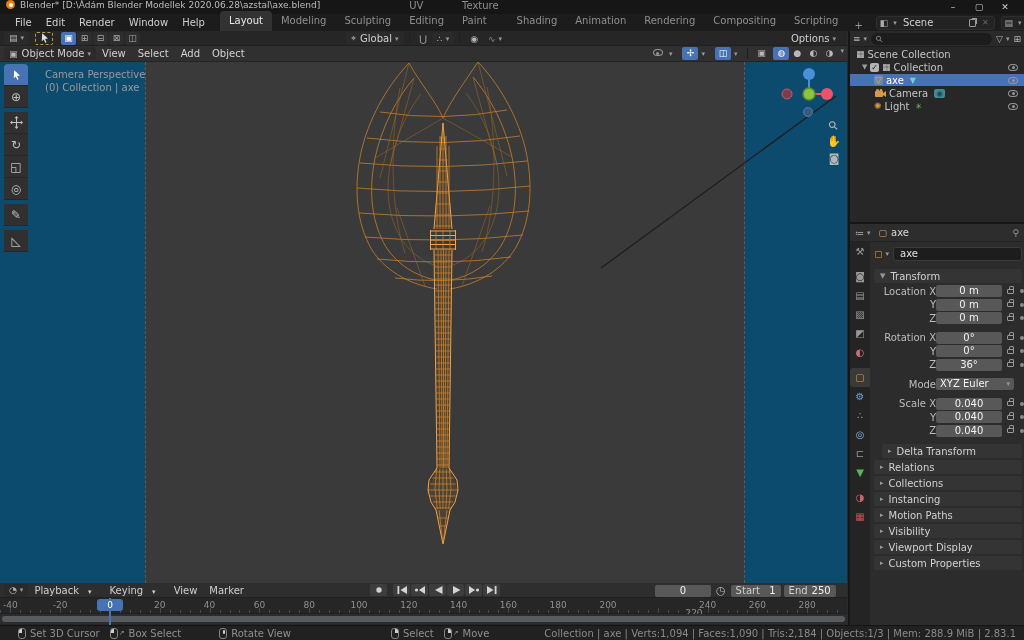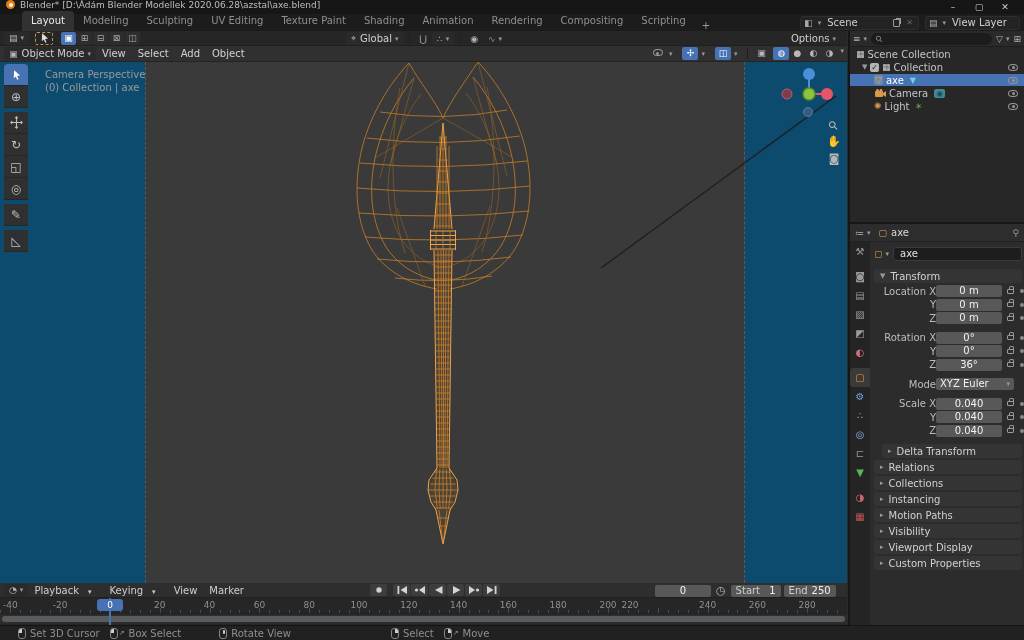--- a/index.html
+++ b/index.html
@@ -140,6 +140,13 @@
 
 <div id="topbar" class="abs">
   <span class="blogo" style="width:10px;height:10px;margin-left:4px"></span>
+  <div id="top-menus">
+      <span>File</span>
+      <span>Edit</span>
+      <span>Render</span>
+      <span>Window</span>
+      <span>Help</span>
+    </div>
   <div id="ws-tabs">
       <span class="tab active">Layout</span>
       <span class="tab">Modeling</span>

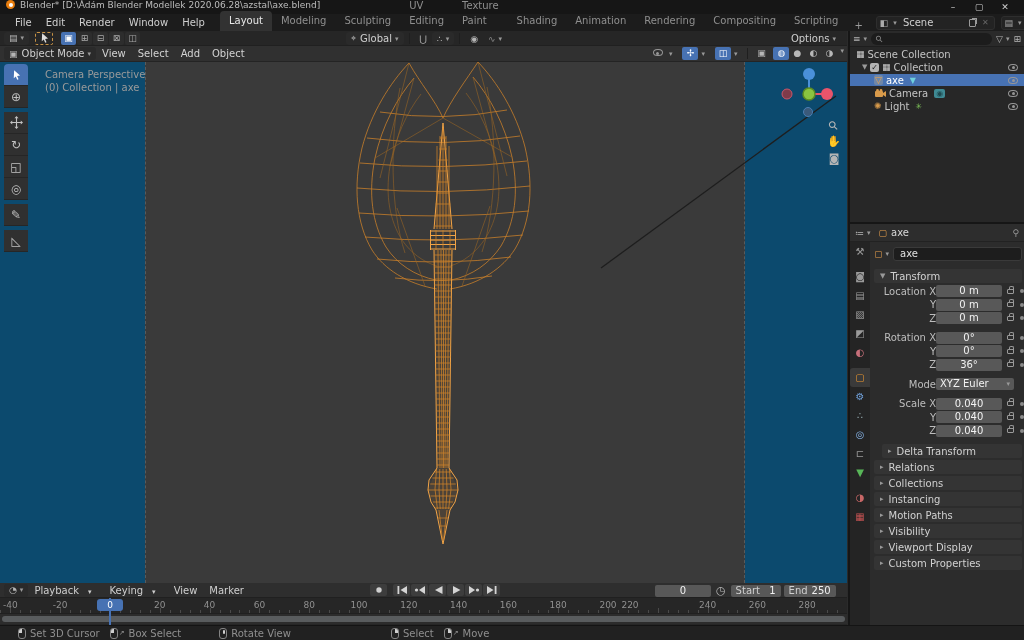--- a/index.html
+++ b/index.html
@@ -711,7 +711,7 @@
       <div class="rlabel" style="left: 493.4px;">160</div>
       <div class="rlabel" style="left: 543.2px;">180</div>
       <div class="rlabel" style="left: 593px;">200</div>
-      <div class="rlabel" style="left: 615px;">220</div>
+      <div class="rlabel" style="left: 679px; margin-top: 8px;">220</div>
       <div class="rlabel" style="left: 692.6px;">240</div>
       <div class="rlabel" style="left: 742.4px;">260</div>
       <div class="rlabel" style="left: 792.2px;">280</div>

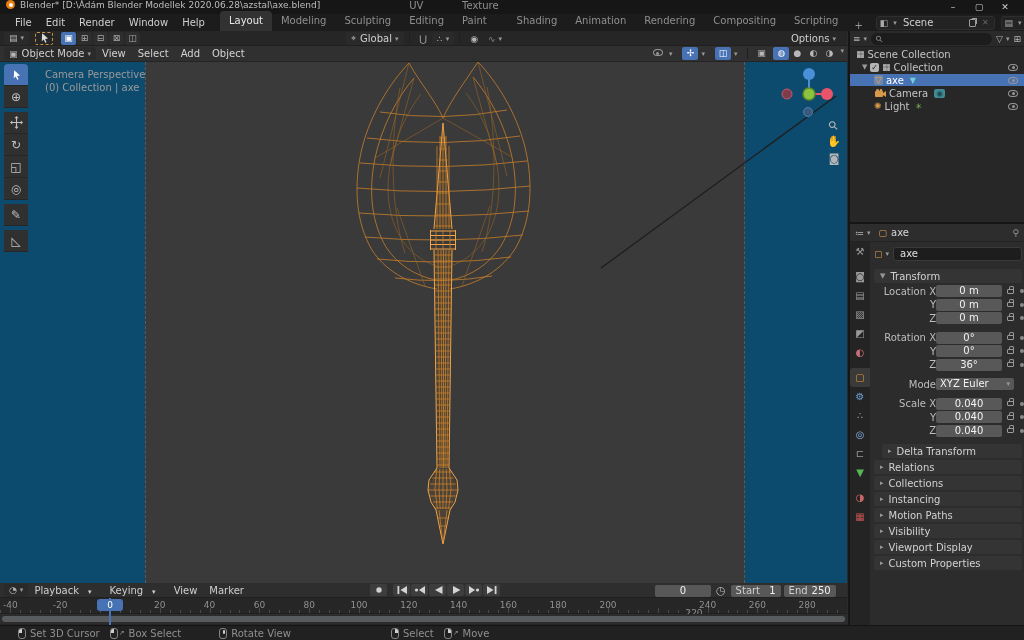--- a/index.html
+++ b/index.html
@@ -841,6 +841,7 @@
       <span class="dragmark">↗</span>
     <span class="txt">Move</span>
   </span>
+  <span id="sb-stats">Collection | axe | Verts:1,094 | Faces:1,090 | Tris:2,184 | Objects:1/3 | Mem: 288.9 MiB | 2.83.1</span>
 </div>
 
 </body></html>

